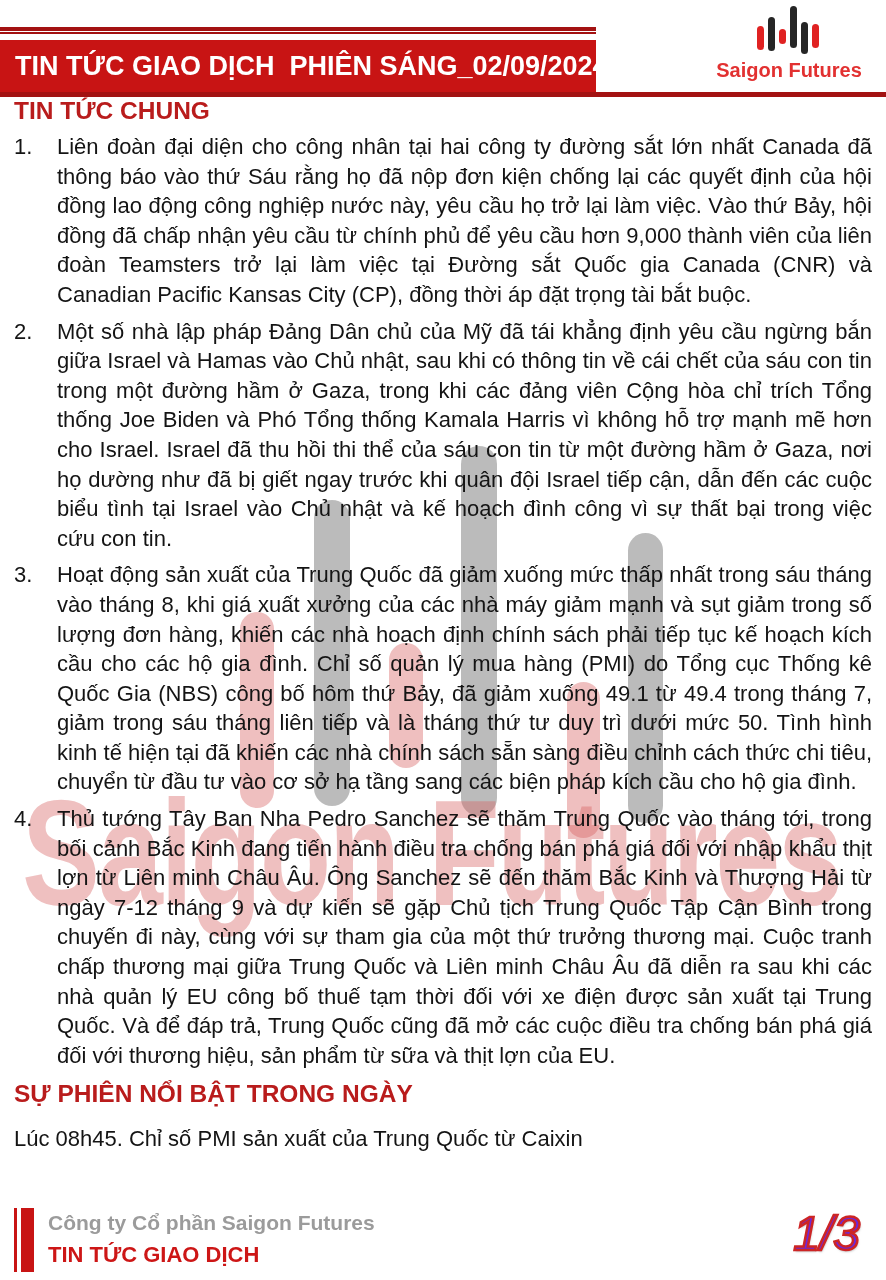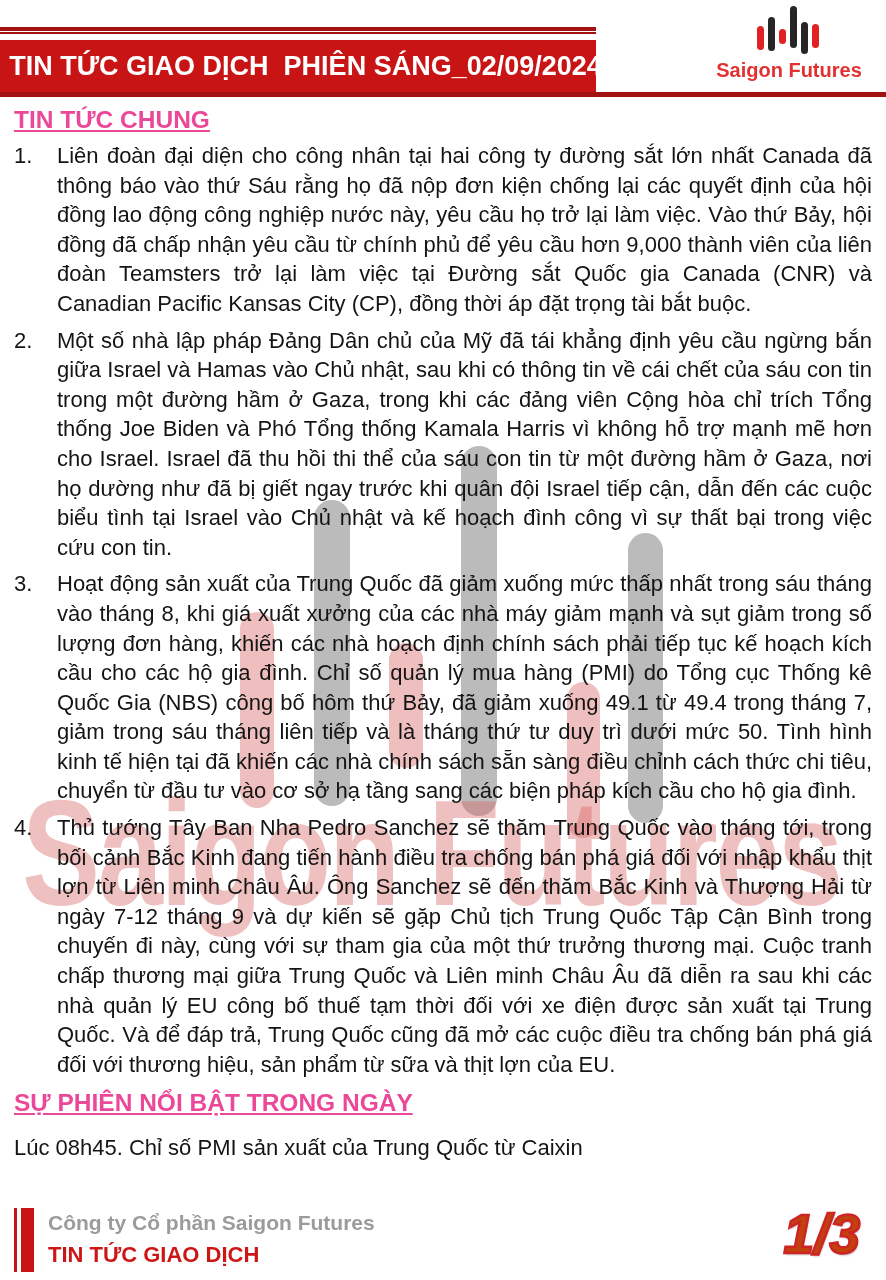--- a/index.html
+++ b/index.html
@@ -53,7 +53,7 @@
     position: absolute; left: 0; top: 40px;
     width: 596px; height: 52px;
     background: #c81414;
-    display: flex; align-items: center; justify-content: center;
+    display: flex; align-items: center;
   }
   .banner-title {
     color: #ffffff;

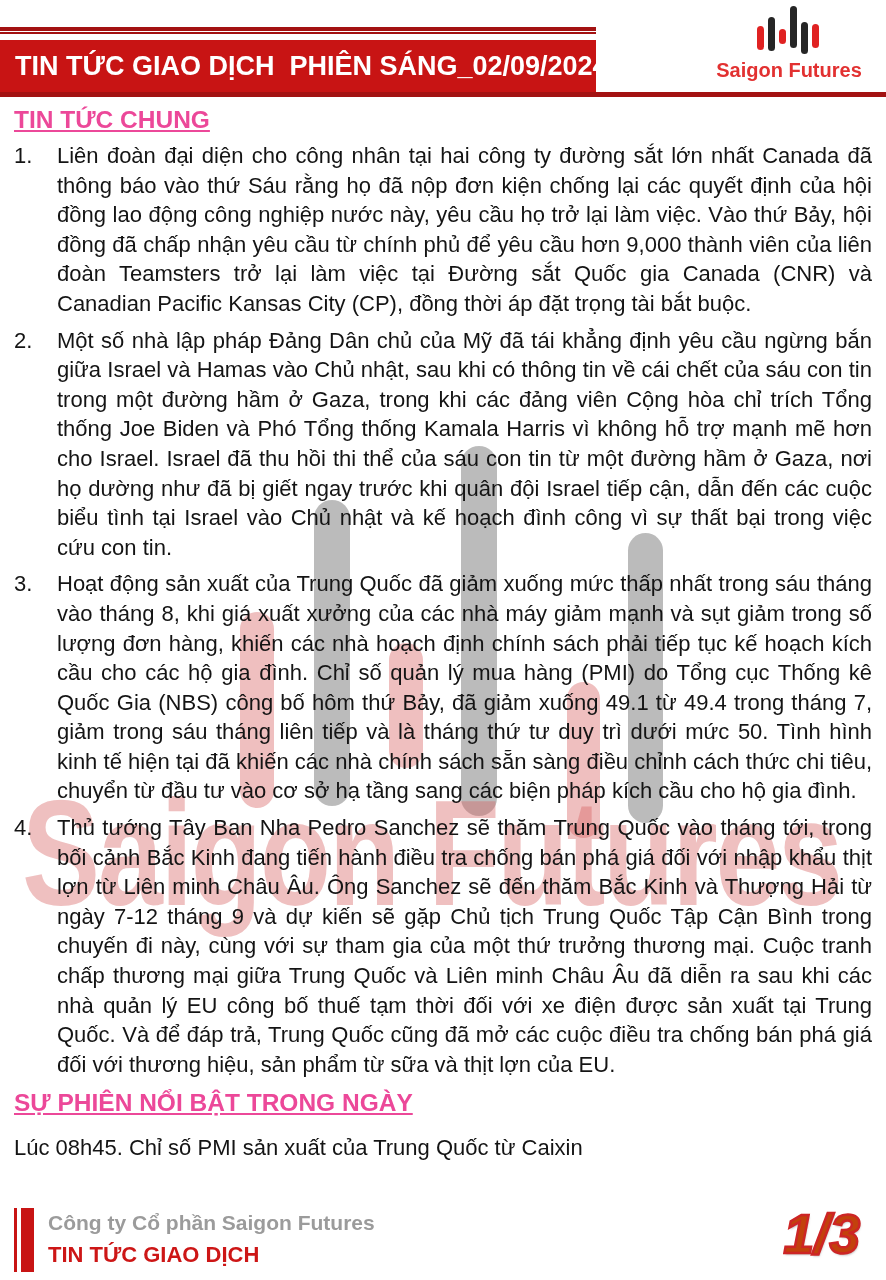--- a/index.html
+++ b/index.html
@@ -91,11 +91,10 @@
   
   .content { position: relative; z-index: 1; padding: 0 14px 0 14px; }
   .section-title {
-    color: #ec4899;
+    color: #b91c1c;
     font-weight: bold;
     font-size: 24.5px;
-    margin: 9px 0 7px 0;
-    text-decoration: underline;
+    margin: 0 0 7px 0;
   }
   .news-item { display: flex; margin-bottom: 7px; }
   .news-num {

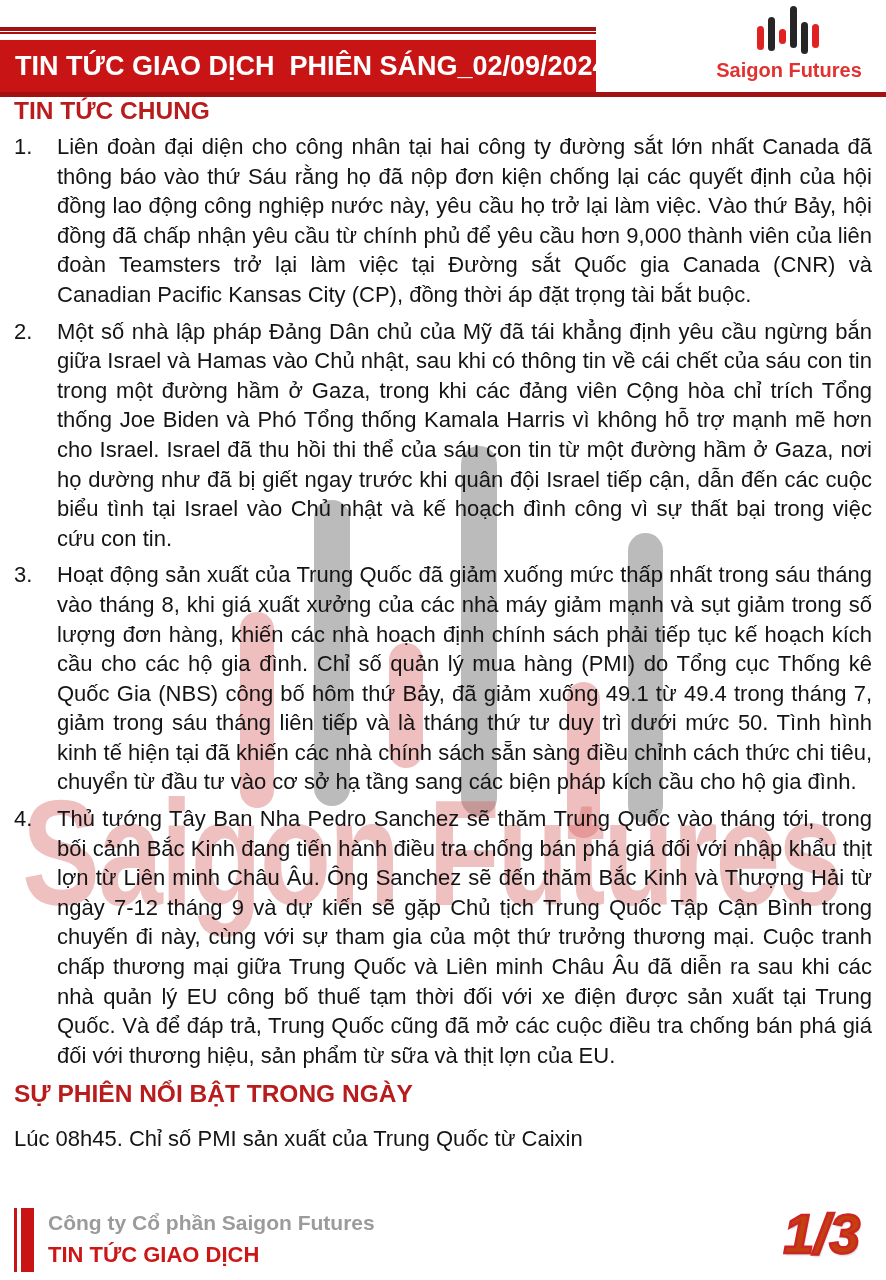--- a/index.html
+++ b/index.html
@@ -139,9 +139,9 @@
   }
   .page-num {
     position: absolute; right: 26px; bottom: 12px;
-    font-size: 55px; line-height: 52px;
-    font-weight: bold; font-style: italic;
-    color: #c2410c;
+    font-size: 48px; line-height: 52px;
+    font-weight: normal; font-style: italic;
+    color: #6d28d9;
     -webkit-text-stroke: 2.5px #cd2525;
     text-shadow: 1px 2px 2px rgba(150,150,150,0.55);
   }

